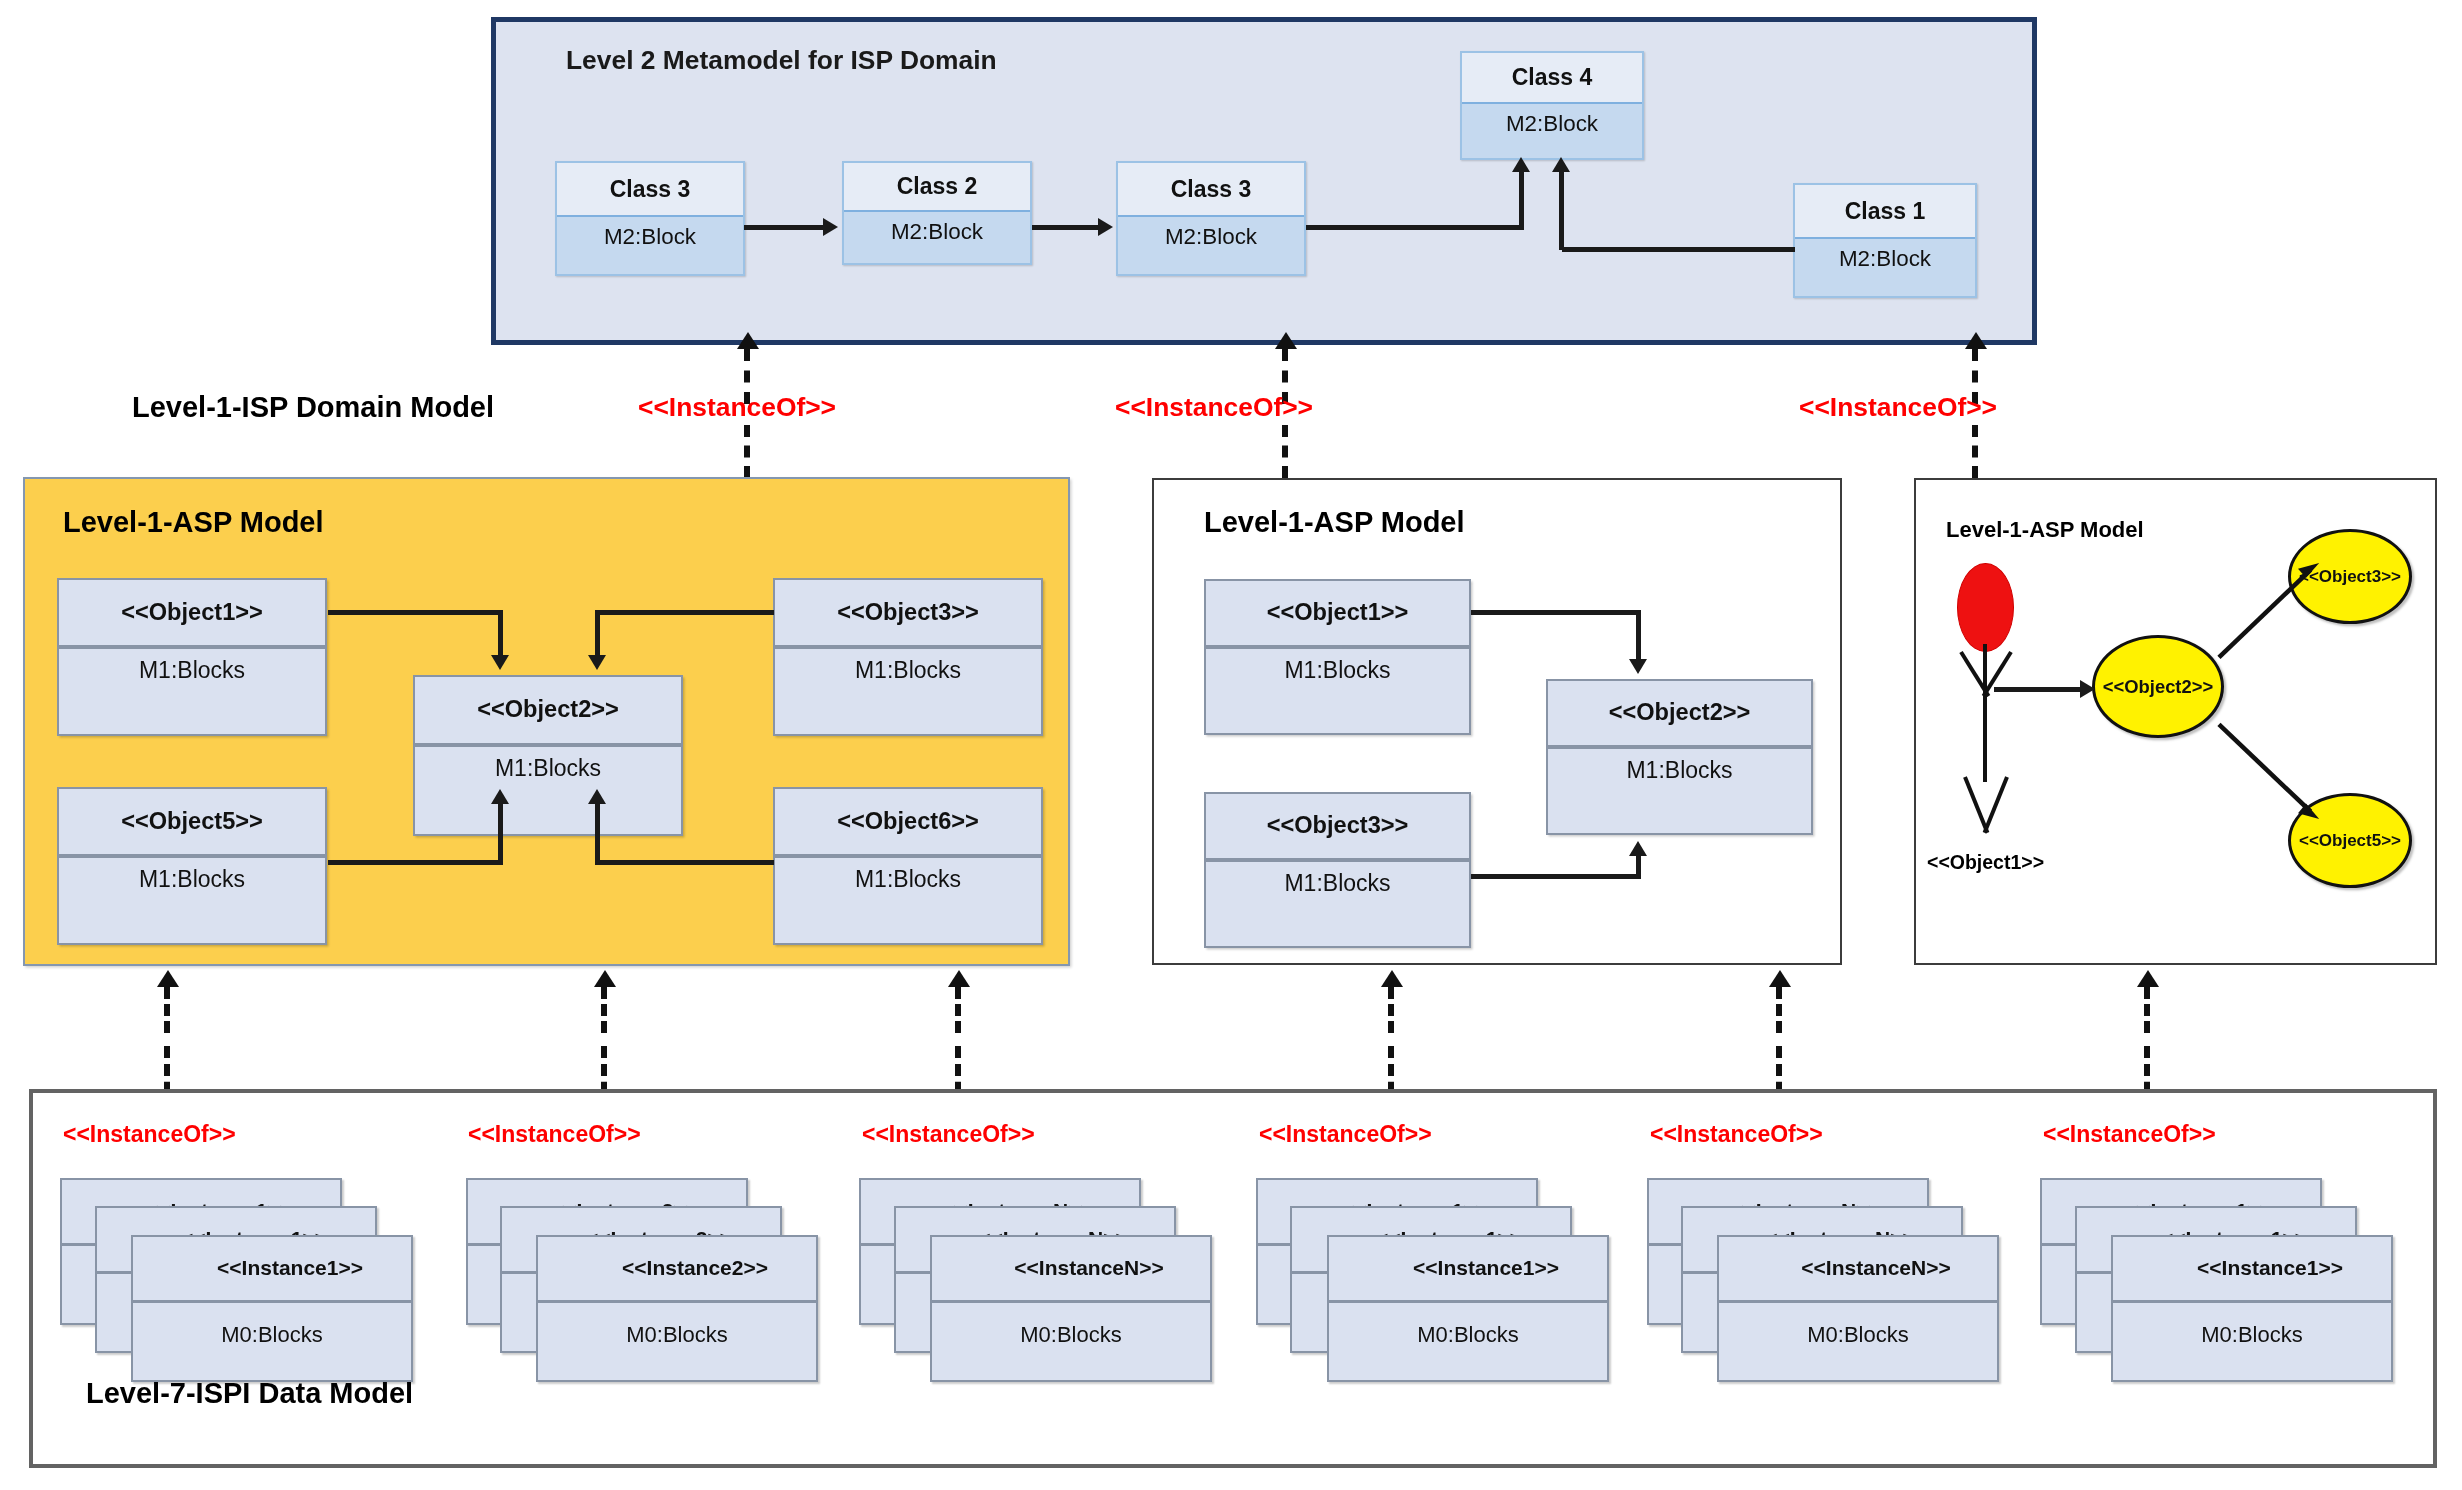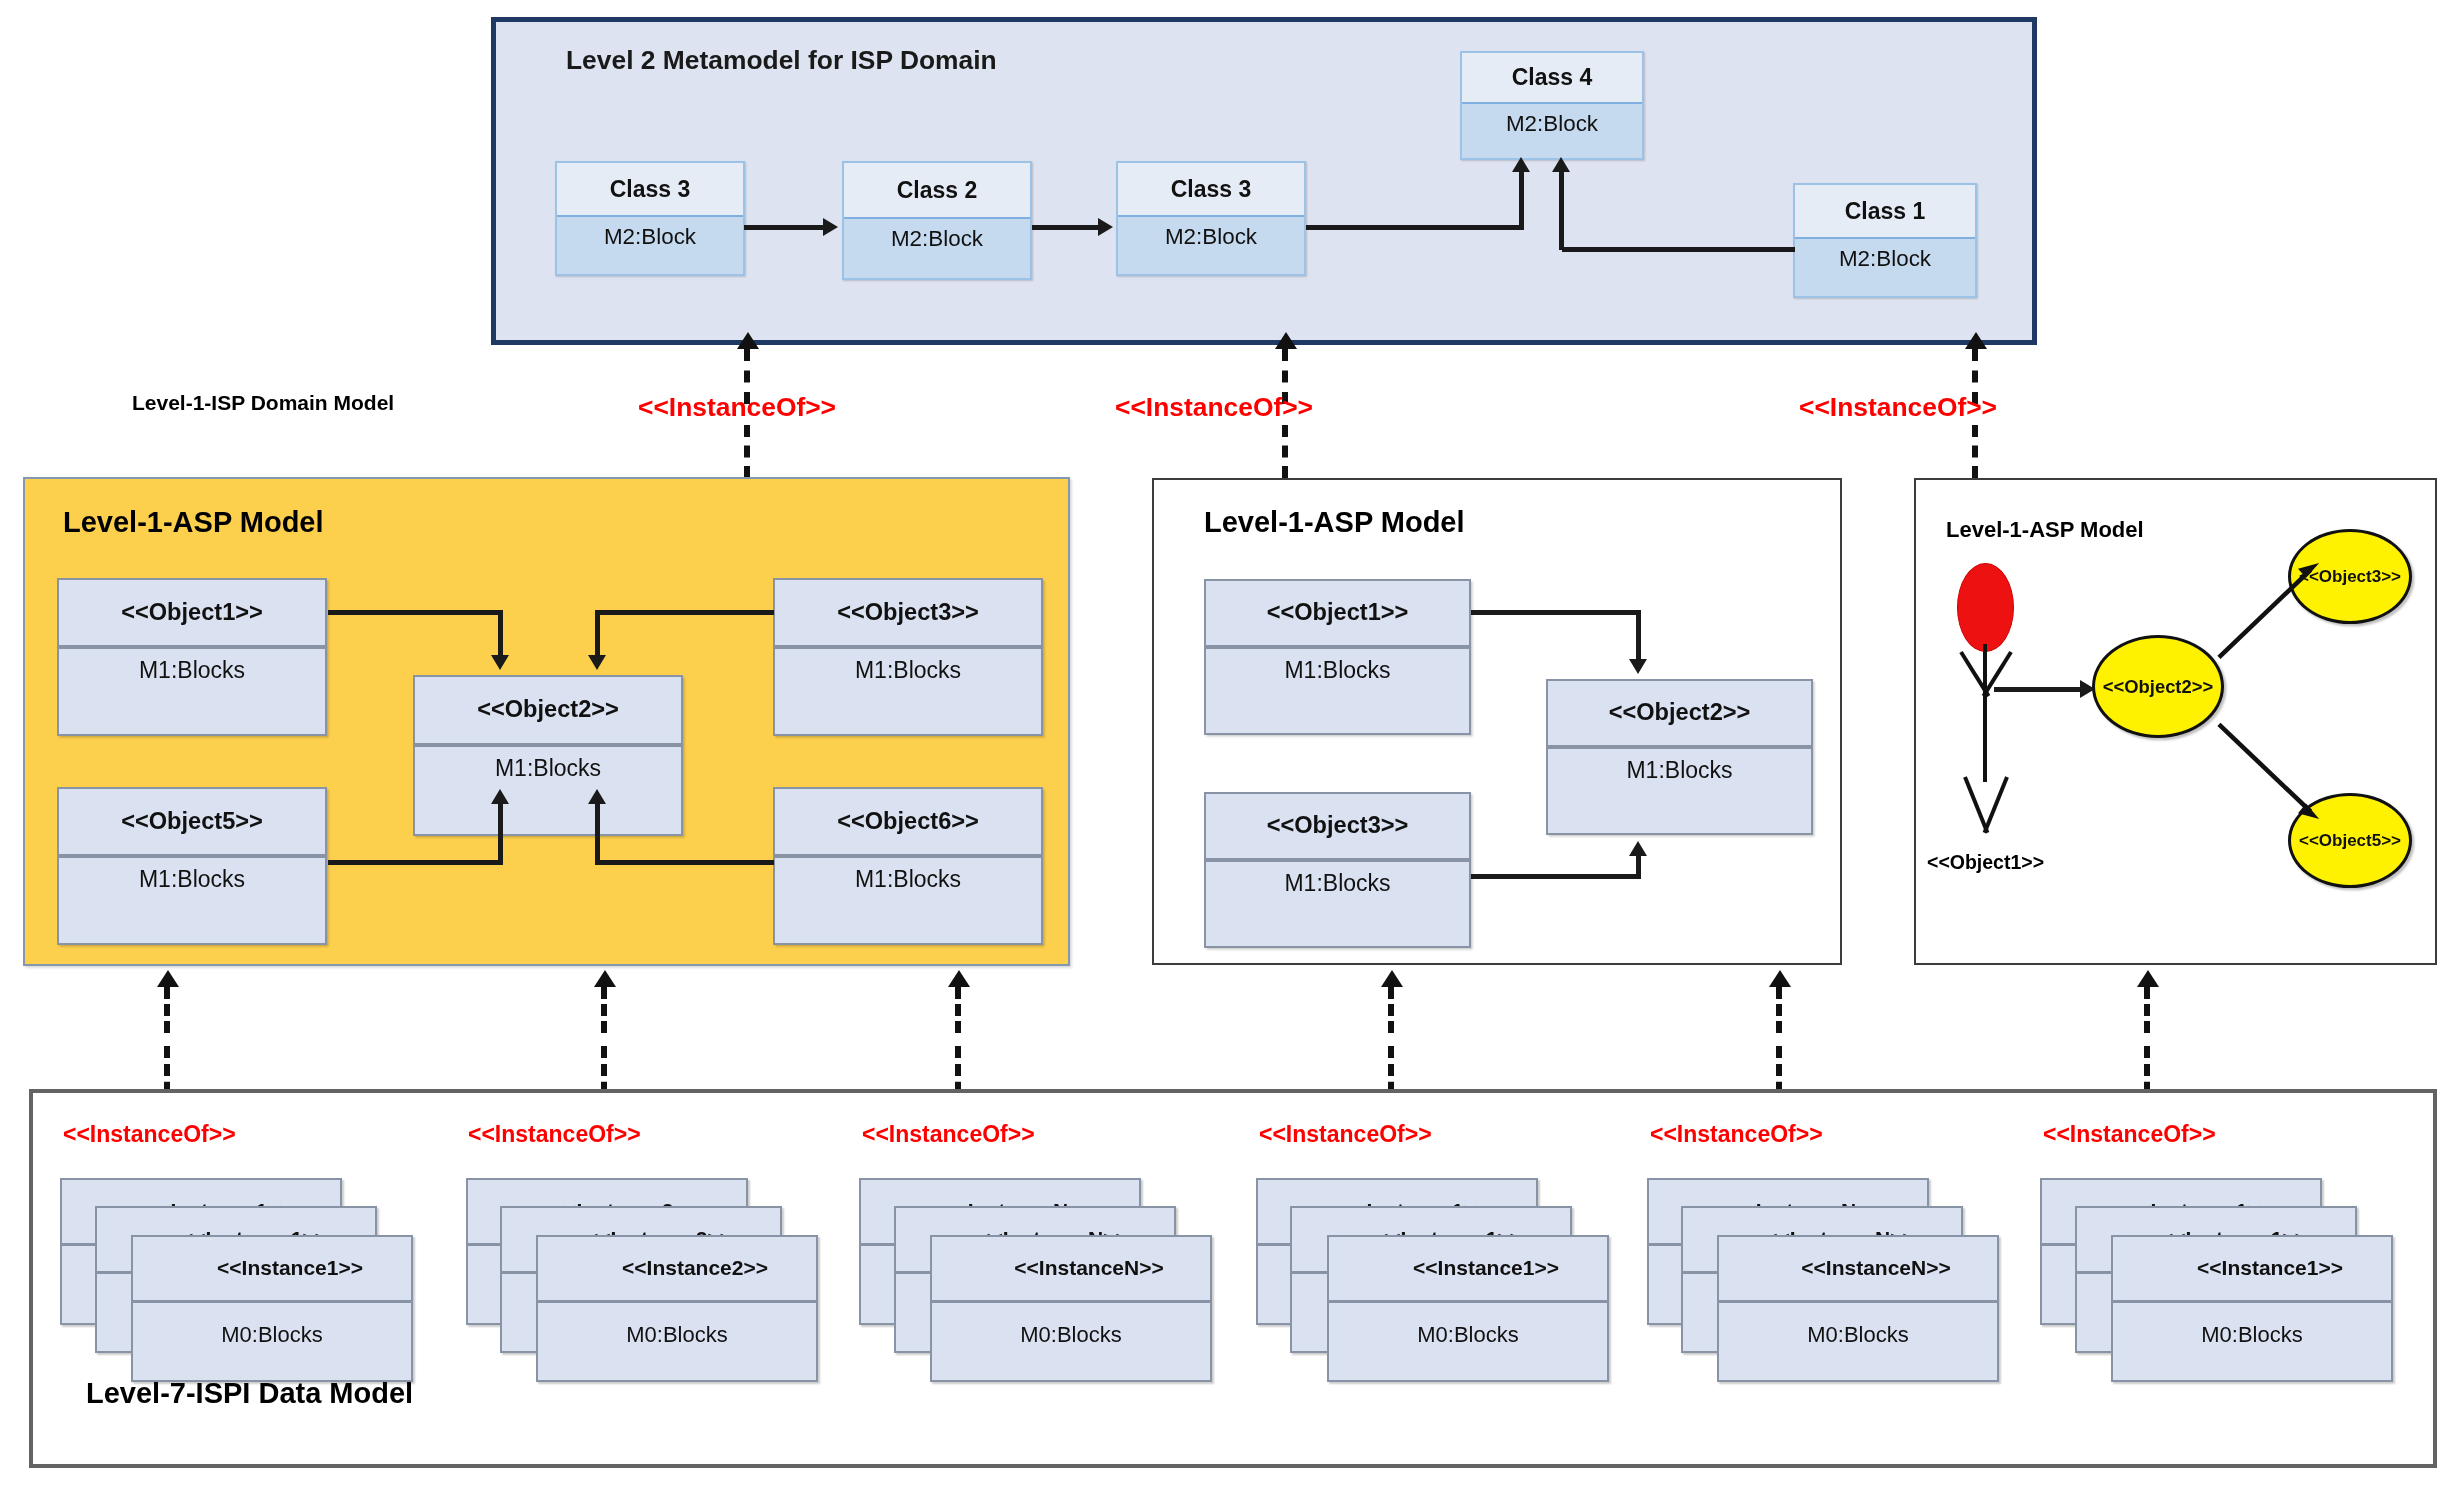--- a/index.html
+++ b/index.html
@@ -103,7 +103,7 @@
     <div class="bd">M2:Block</div>
   </div>
 
-  <div class="abs clsbox" style="left:842px;top:161px;width:190px;height:119px;">
+  <div class="abs clsbox" style="left:842px;top:161px;width:190px;height:104px;">
     <div class="hd">Class 2</div>
     <div class="bd">M2:Block</div>
   </div>

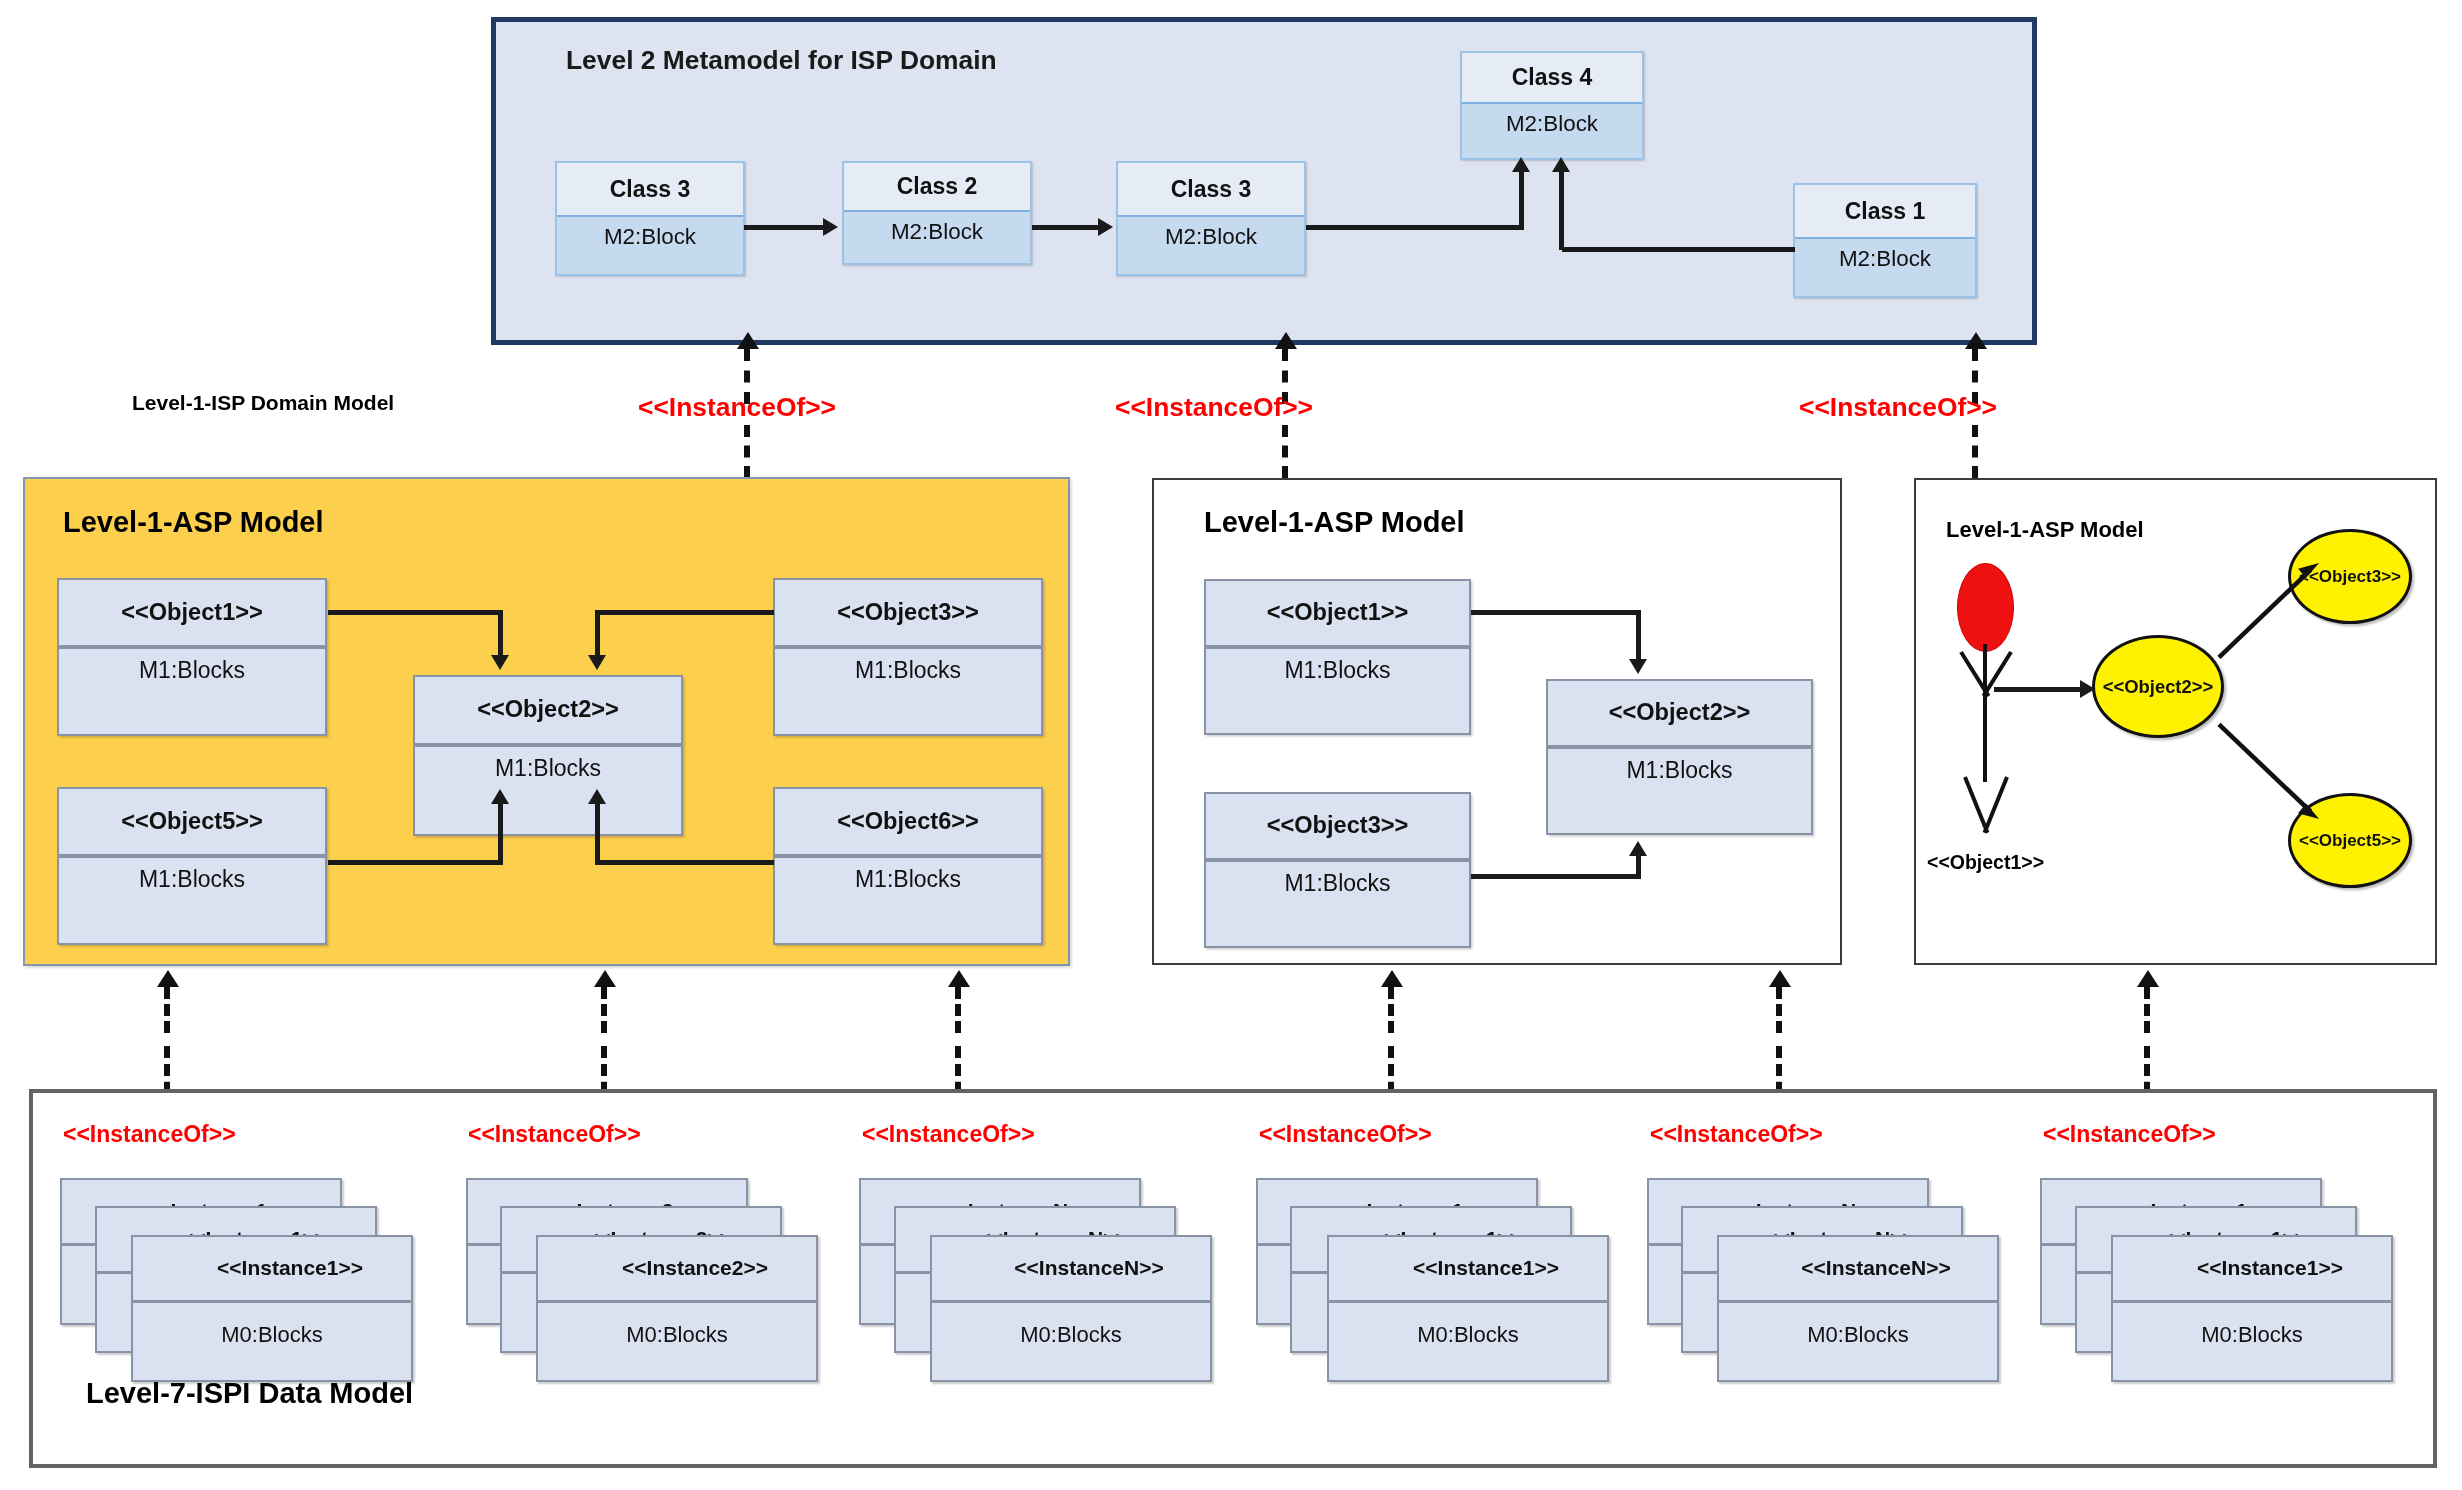--- a/index.html
+++ b/index.html
@@ -149,7 +149,7 @@
   <div class="abs dash-arrow-u" style="left:1965px;top:332px;"></div>
   <div class="abs dash-v" style="left:1972px;top:425px;height:53px;"></div>
 
-  <div class="abs lbl lbl-bold" style="left:132px;top:391px;font-size:21px;">Level-1-ISP Domain Model</div>
+  <div class="abs lbl lbl-bold" style="left:132px;top:391px;font-size:29px;">Level-1-ISP Domain Model</div>
   <div class="abs inst-of" style="left:638px;top:392px;">&lt;&lt;InstanceOf&gt;&gt;</div>
   <div class="abs inst-of" style="left:1115px;top:392px;">&lt;&lt;InstanceOf&gt;&gt;</div>
   <div class="abs inst-of" style="left:1799px;top:392px;">&lt;&lt;InstanceOf&gt;&gt;</div>

